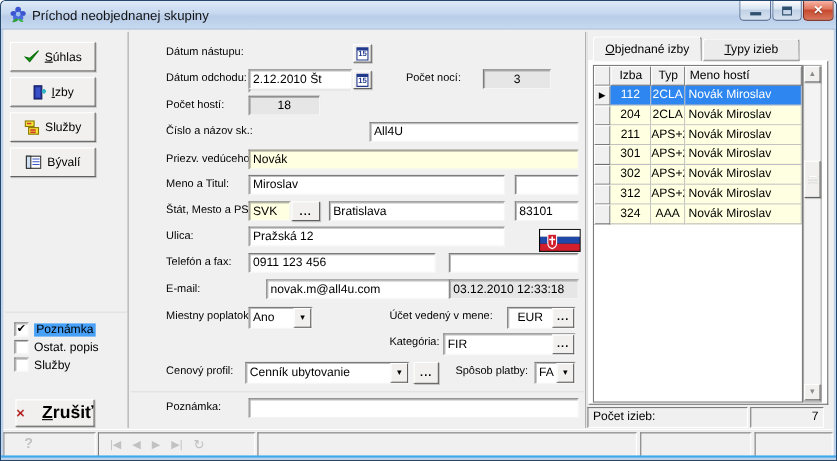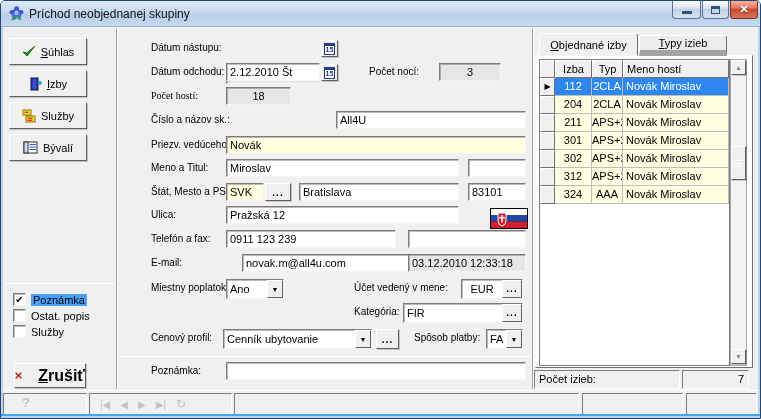--- a/index.html
+++ b/index.html
@@ -37,7 +37,7 @@
   .cbbox{width:13px;height:13px;background:#fff;border:1px solid;border-color:#7c7c7c #f5f5f5 #f5f5f5 #7c7c7c;box-shadow:inset 1px 1px 0 rgba(64,64,64,.35);font-size:10px;line-height:11px;text-align:center;color:#000;}
   .cblabel.hl{background:#48a1f8;padding:0 2px;}
   .tab{position:absolute;background:#f0f0f0;border:1px solid;border-color:#ffffff #6f6f6f #f0f0f0 #ffffff;border-radius:3px 3px 0 0;font-size:11px;display:flex;align-items:center;justify-content:center;z-index:6;}
-  .tab.inactive{border-bottom:6px solid #a3a3a3;background:#ececec;z-index:4;}
+  .tab.inactive{border-bottom:2px solid #a3a3a3;background:#ececec;z-index:4;}
   .tabpage{position:absolute;background:#fff;border:1px solid;border-color:#ffffff #6f6f6f #6f6f6f #ffffff;z-index:3;}
   .grid{position:absolute;background:#fff;border:1px solid #7c7c7c;z-index:7;overflow:hidden;}
   .grow{display:flex;height:18px;}

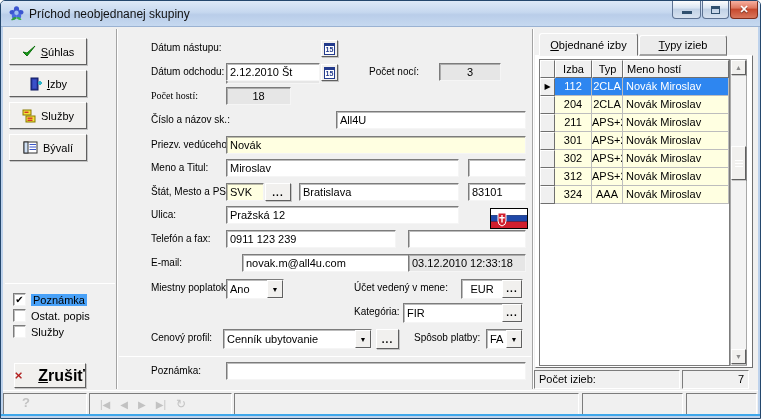--- a/index.html
+++ b/index.html
@@ -166,7 +166,7 @@
   <span class="lbl" style="left:358px;top:65px;">Počet nocí:</span>
   <div class="field gray center" style="left:438px;top:62px;width:62px;">3</div>
 
-  <span class="lbl" style="left:140px;top:89px;font-family:Liberation Serif, serif;">Počet hostí:</span>
+  <span class="lbl" style="left:140px;top:89px;">Počet hostí:</span>
   <div class="field gray center" style="left:225px;top:86px;width:65px;">18</div>
 
   <span class="lbl" style="left:140px;top:113px;">Číslo a názov sk.:</span>

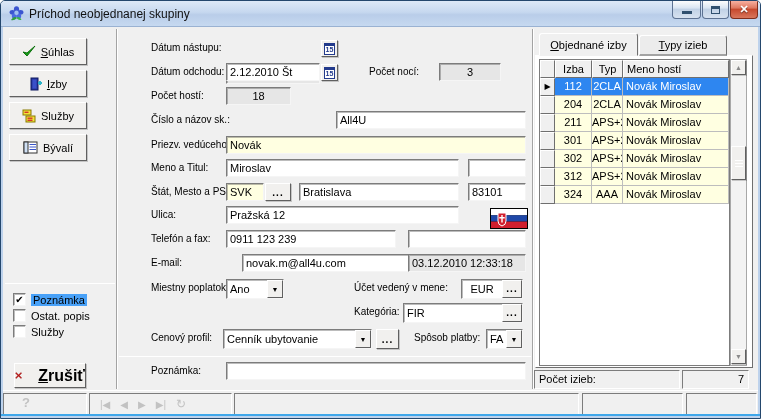--- a/index.html
+++ b/index.html
@@ -199,7 +199,7 @@
   </svg>
 
   <span class="lbl" style="left:140px;top:232px;">Telefón a fax:</span>
-  <div class="field" style="left:225px;top:229px;width:170px;">0911 123 239</div>
+  <div class="field" style="left:225px;top:229px;width:170px;">0911 123 456</div>
   <div class="field" style="left:407px;top:229px;width:118px;"></div>
 
   <span class="lbl" style="left:140px;top:256px;">E-mail:</span>

